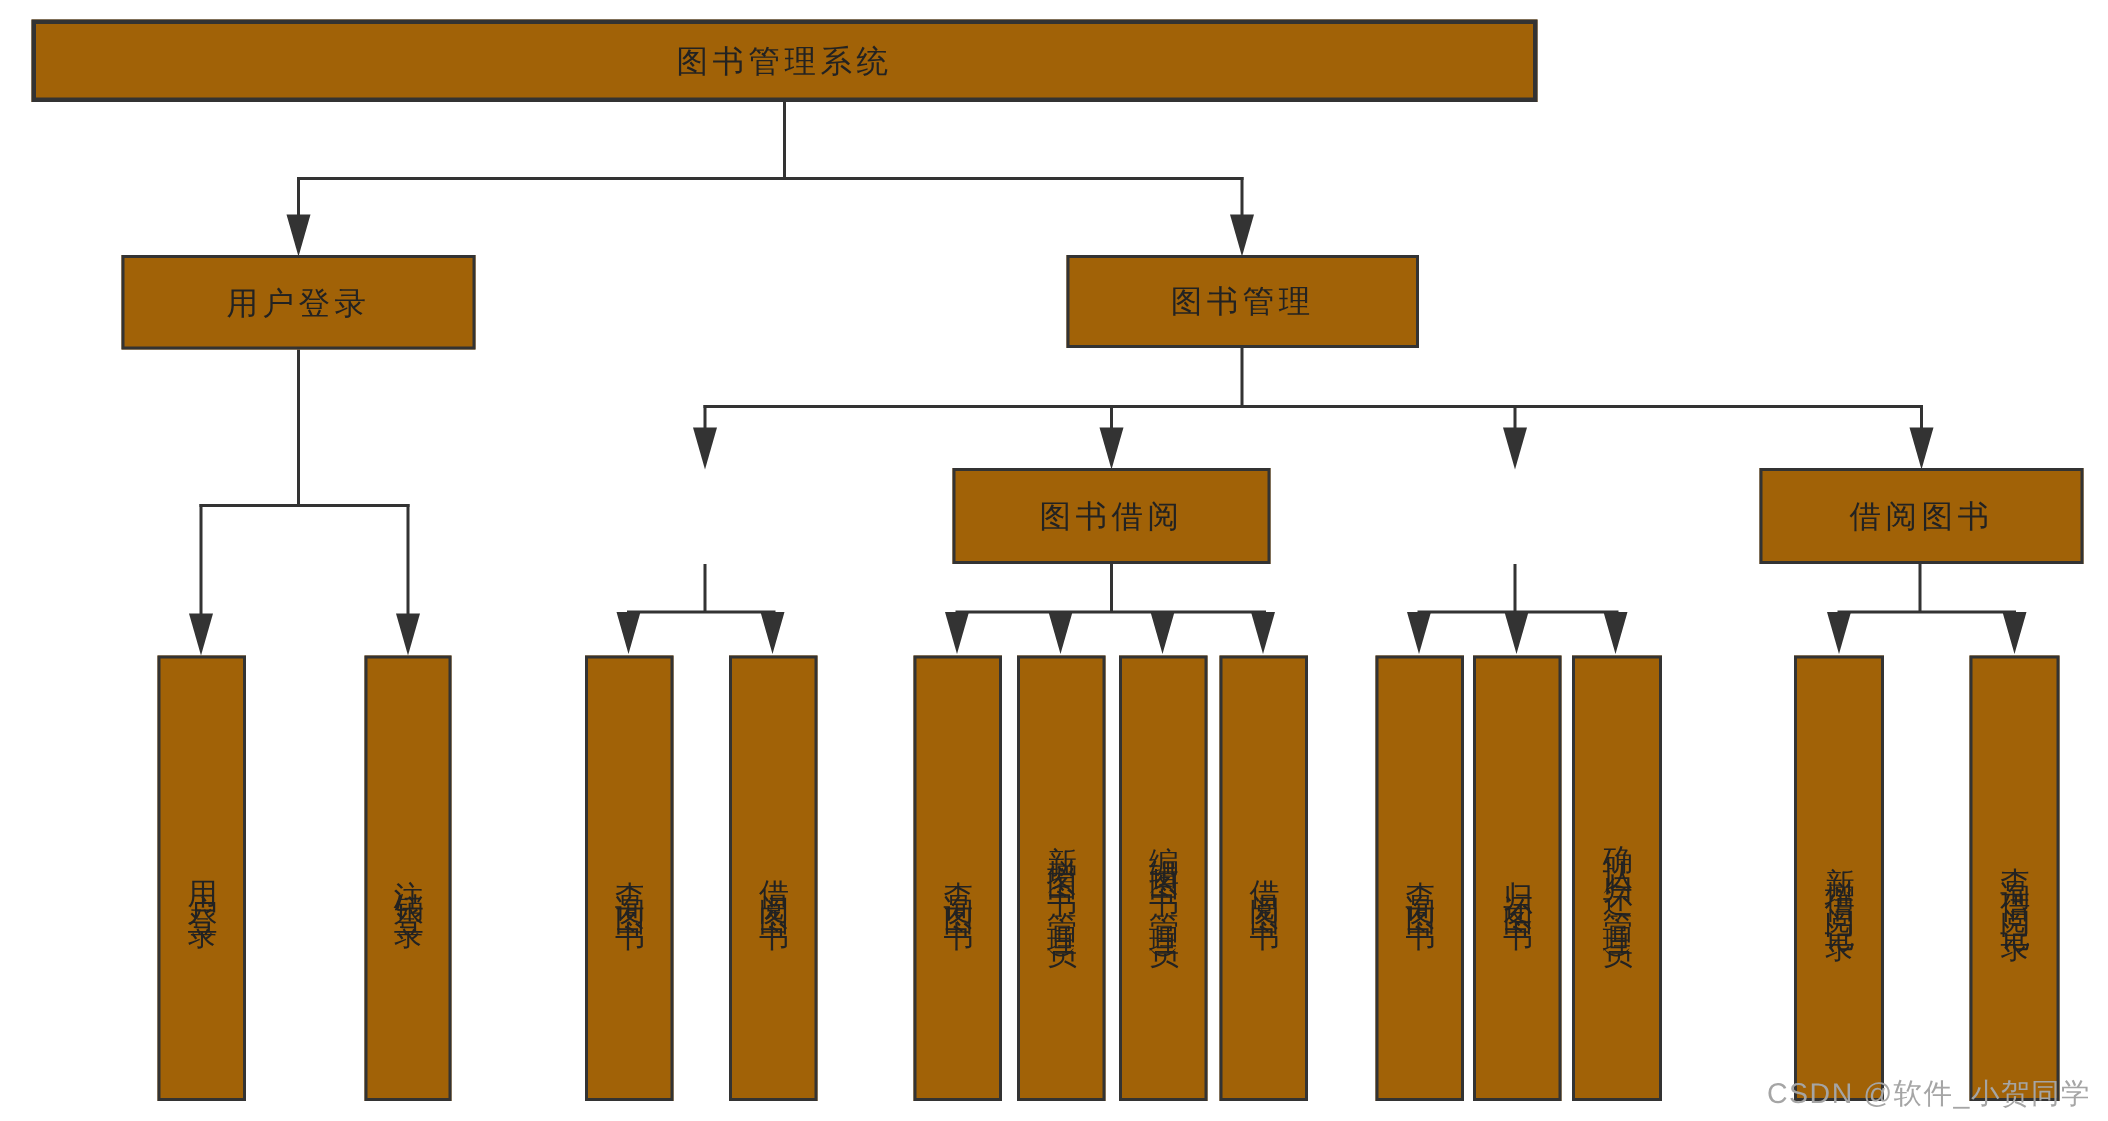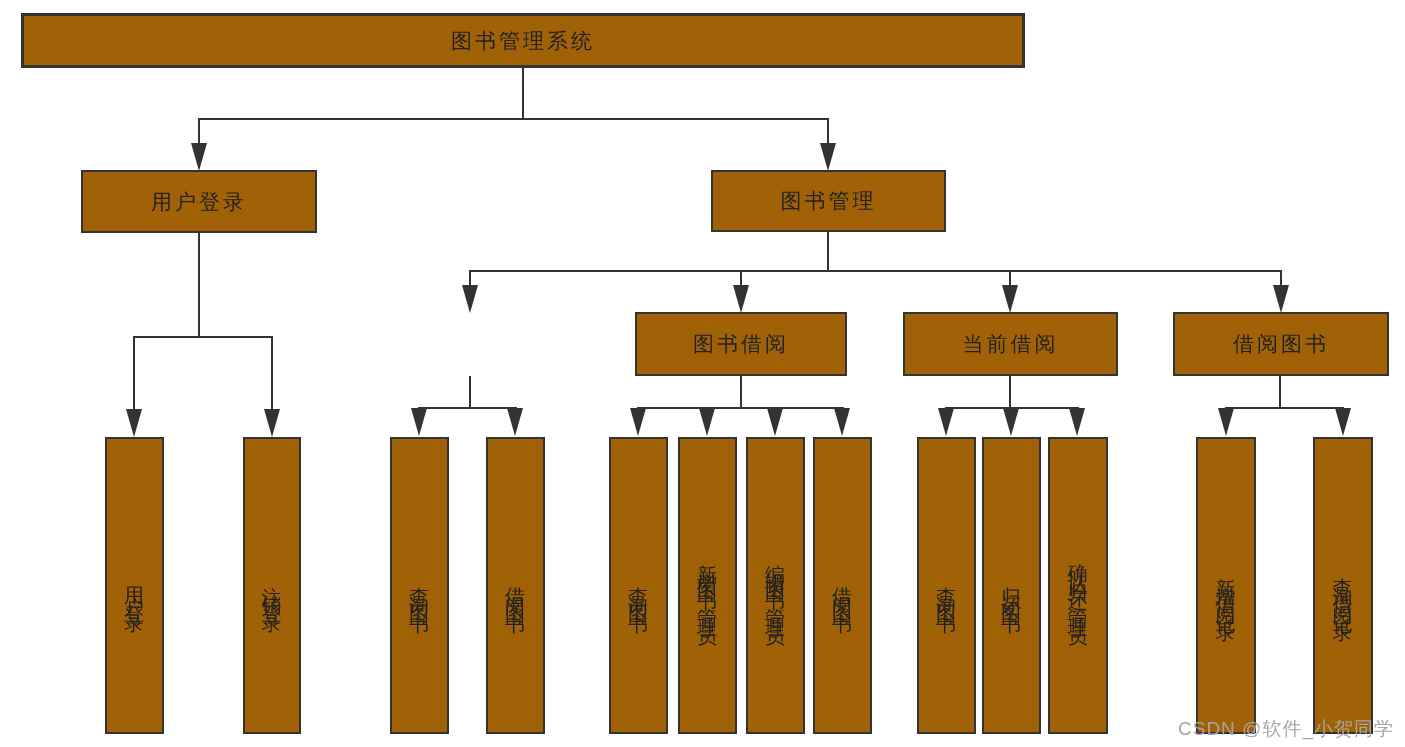--- a/index.html
+++ b/index.html
@@ -73,7 +73,6 @@
   <div class="box" style="left:711px; top:170px; width:235px; height:62px;">图书管理</div>
 
   <div class="box" style="left:635px; top:312px; width:212px; height:64px;">图书借阅</div>
-  <div class="box" style="left:903px; top:312px; width:215px; height:64px;">当前借阅</div>
   <div class="box" style="left:1173px; top:312px; width:216px; height:64px;">借阅图书</div>
 
   <div class="box vert" style="left:105px; top:437px; width:59px; height:297px;">用户登录</div>

